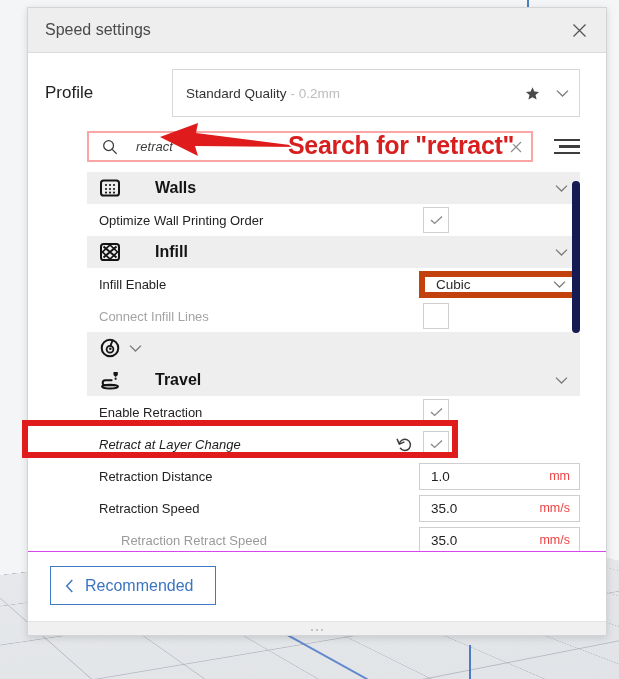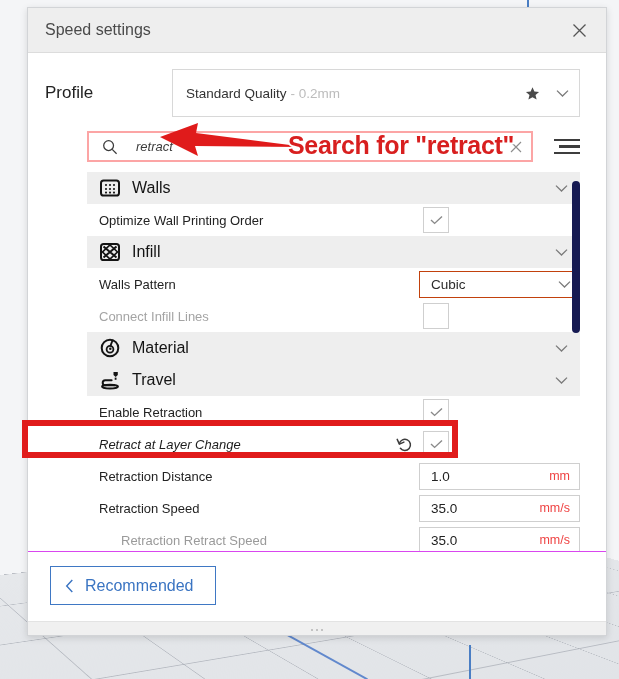--- a/index.html
+++ b/index.html
@@ -190,9 +190,9 @@
   .group .glabel {
     flex: 1;
     font-size: 16px;
-    font-weight: normal;
+    font-weight: bold;
     color: #141414;
-    margin-left: 3px;
+    margin-left: 26px;
   }
   .setting {
     height: 32px;

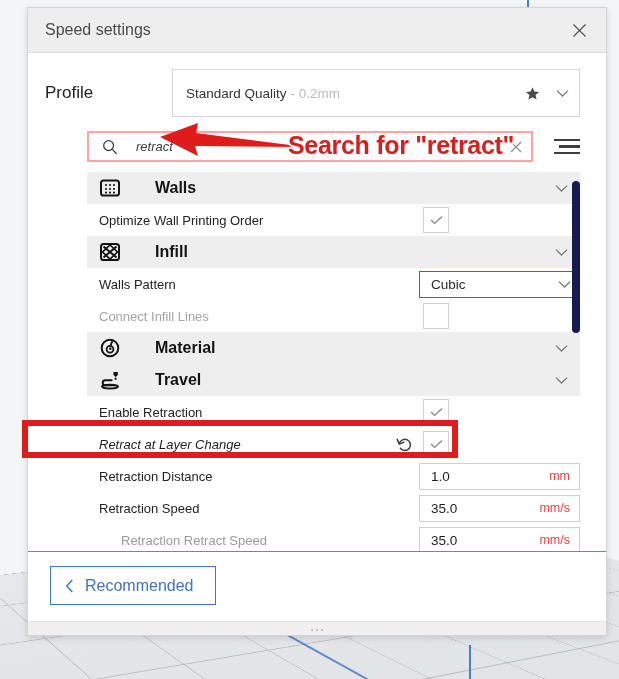--- a/index.html
+++ b/index.html
@@ -440,7 +440,7 @@
           </span>
         </div>
         <div class="setting">
-          <span class="slabel">Walls Pattern</span>
+          <span class="slabel">Infill Enable</span>
           <span class="combo">
             <span class="cval">Cubic</span>
             <span class="chev">

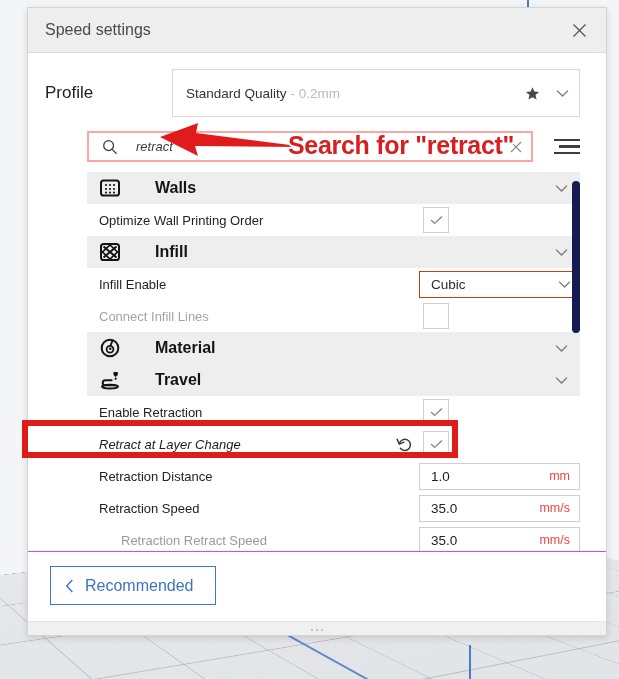--- a/index.html
+++ b/index.html
@@ -226,7 +226,7 @@
   .combo {
     width: 161px;
     height: 27px;
-    border: 1px solid #c2410c;
+    border: 6px solid #c2410c;
     background: #fff;
     box-sizing: border-box;
     display: flex;

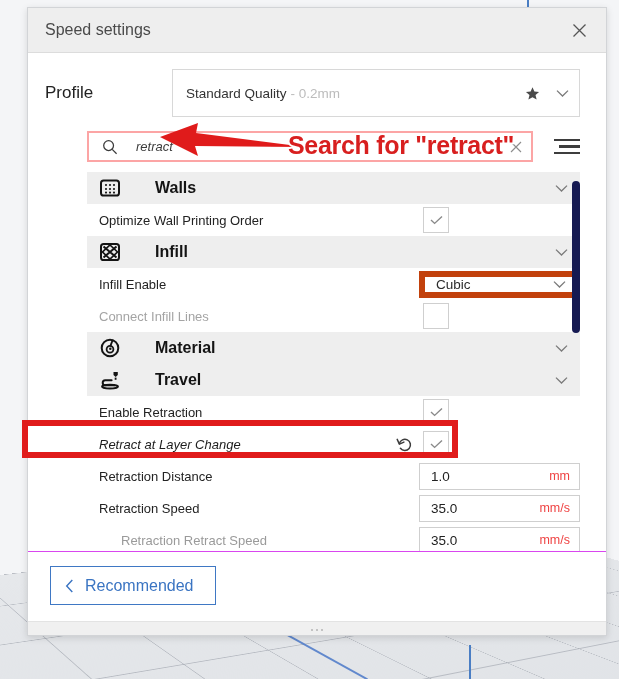--- a/index.html
+++ b/index.html
@@ -463,7 +463,6 @@
               <path d="M11.5 8.6 L13.6 3.4" stroke="#141414" stroke-width="1.8" fill="none" stroke-linecap="round"></path>
             </svg>
           </span>
-          <span class="glabel">Material</span>
           <span class="chev">
             <svg width="13" height="9" viewBox="0 0 13 9">
               <path d="M1 1.6 L6.5 7 L12 1.6" stroke="currentColor" stroke-width="1.3" fill="none"></path>

